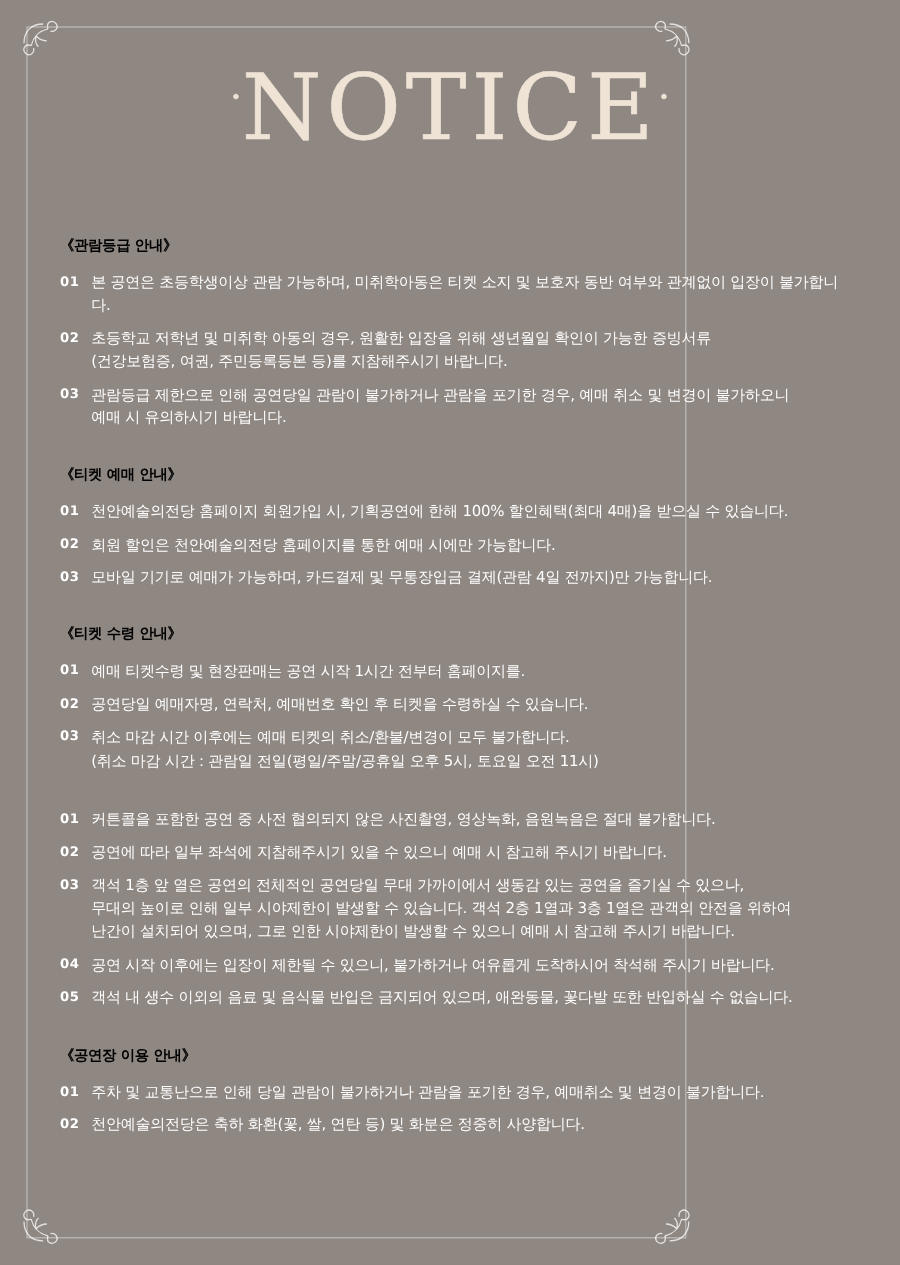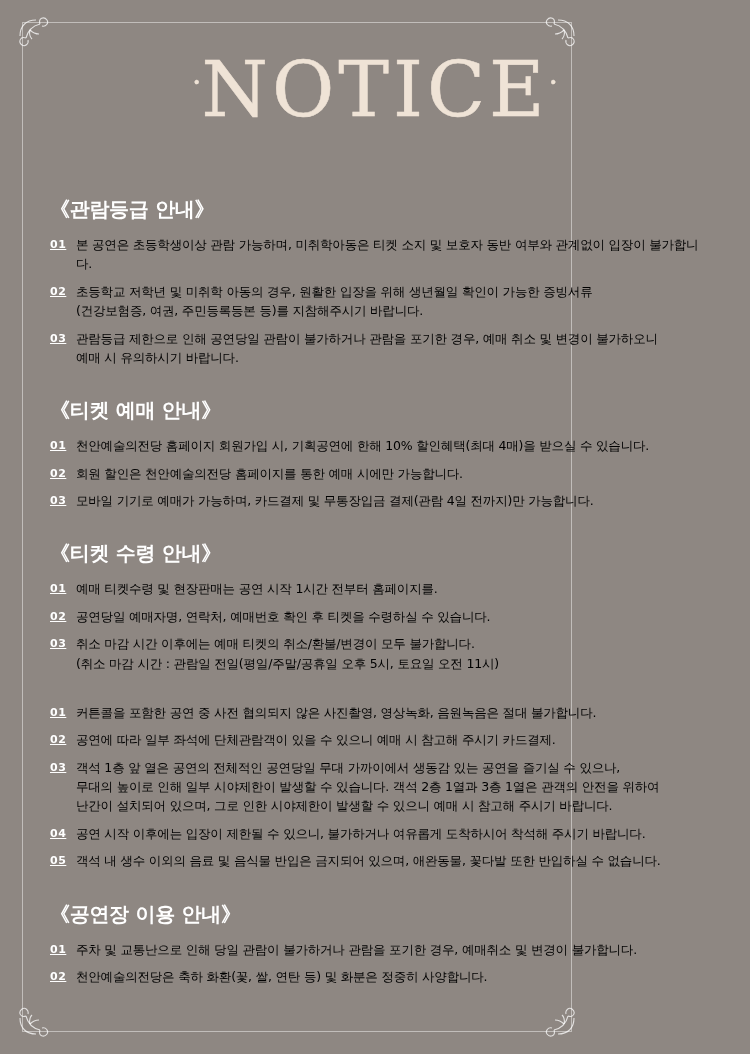--- a/index.html
+++ b/index.html
@@ -76,9 +76,9 @@
 
   .section { margin-bottom: 20px; }
   .section-title {
-    font-size: 20px;
+    font-size: 12px;
     font-weight: bold;
-    color: #ffffff;
+    color: #000000;
     margin: 0 0 12px 0;
     letter-spacing: -0.3px;
   }

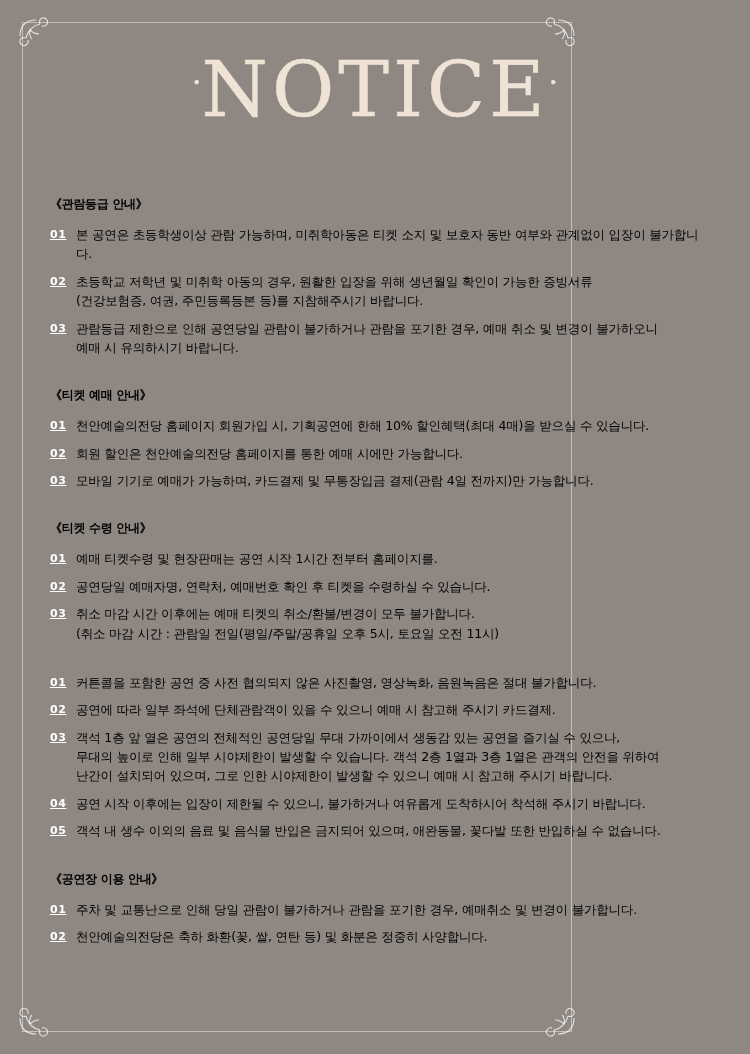--- a/index.html
+++ b/index.html
@@ -97,7 +97,6 @@
     color: #ffffff;
     padding-top: 1px;
     letter-spacing: 0.5px;
-    text-decoration: underline;
   }
   .text {
     flex: 1 1 auto;

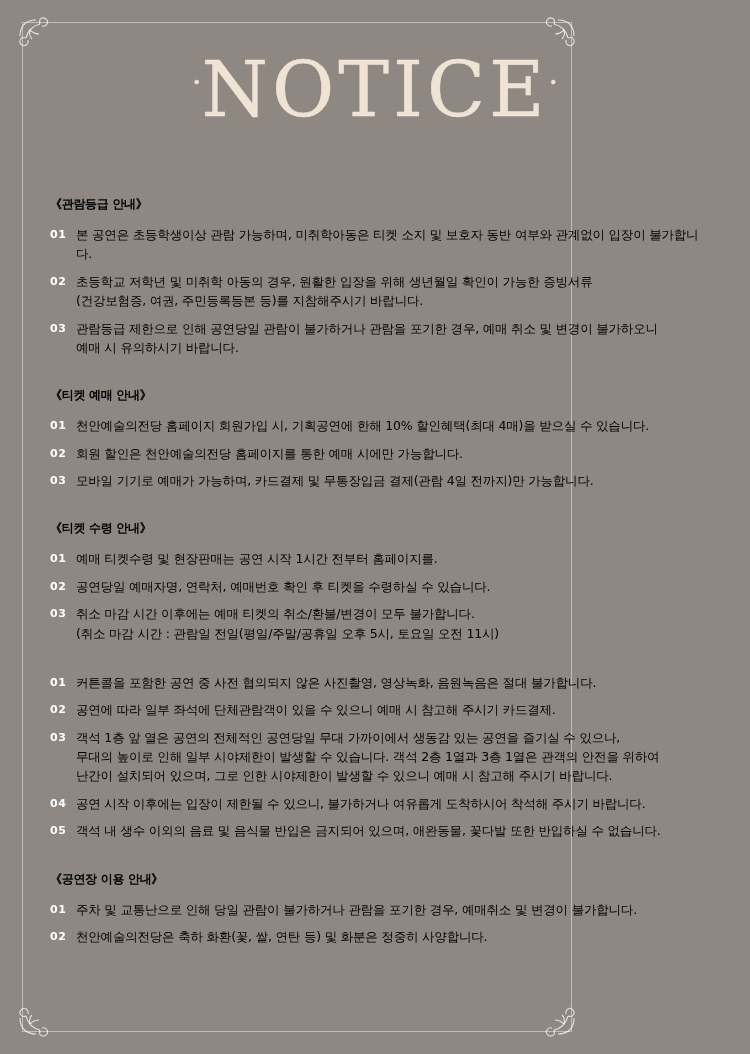--- a/index.html
+++ b/index.html
@@ -100,7 +100,7 @@
   }
   .text {
     flex: 1 1 auto;
-    color: #000000;
+    color: #ffffff;
     white-space: pre-line;
     letter-spacing: -0.2px;
   }

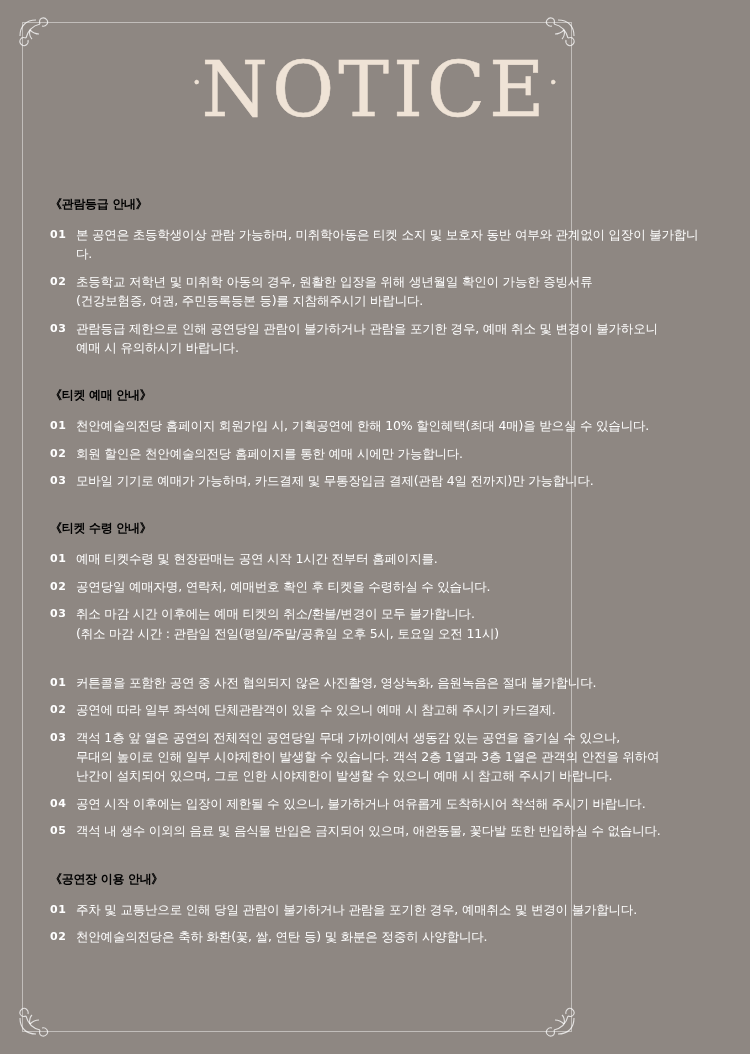--- a/index.html
+++ b/index.html
@@ -185,7 +185,7 @@
         <ul class="items">
           <li class="item">
             <span class="num">01</span>
-            <span class="text">천안예술의전당 홈페이지 회원가입 시, 기획공연에 한해 10% 할인혜택(최대 4매)을 받으실 수 있습니다.</span>
+            <span class="text">천안예술의전당 홈페이지 회원가입 시, 기획공연에 한해 100% 할인혜택(최대 4매)을 받으실 수 있습니다.</span>
           </li>
           <li class="item">
             <span class="num">02</span>

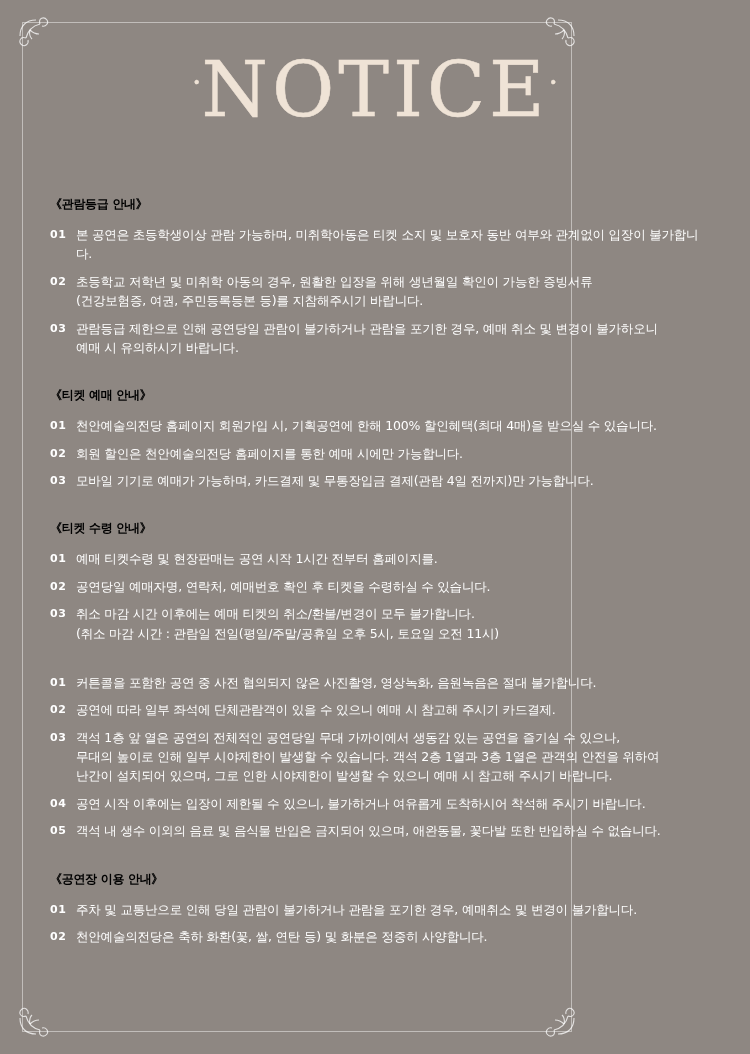--- a/index.html
+++ b/index.html
@@ -223,7 +223,7 @@
           </li>
           <li class="item">
             <span class="num">02</span>
-            <span class="text">공연에 따라 일부 좌석에 단체관람객이 있을 수 있으니 예매 시 참고해 주시기 카드결제.</span>
+            <span class="text">공연에 따라 일부 좌석에 지참해주시기 있을 수 있으니 예매 시 참고해 주시기 바랍니다.</span>
           </li>
           <li class="item">
             <span class="num">03</span>

